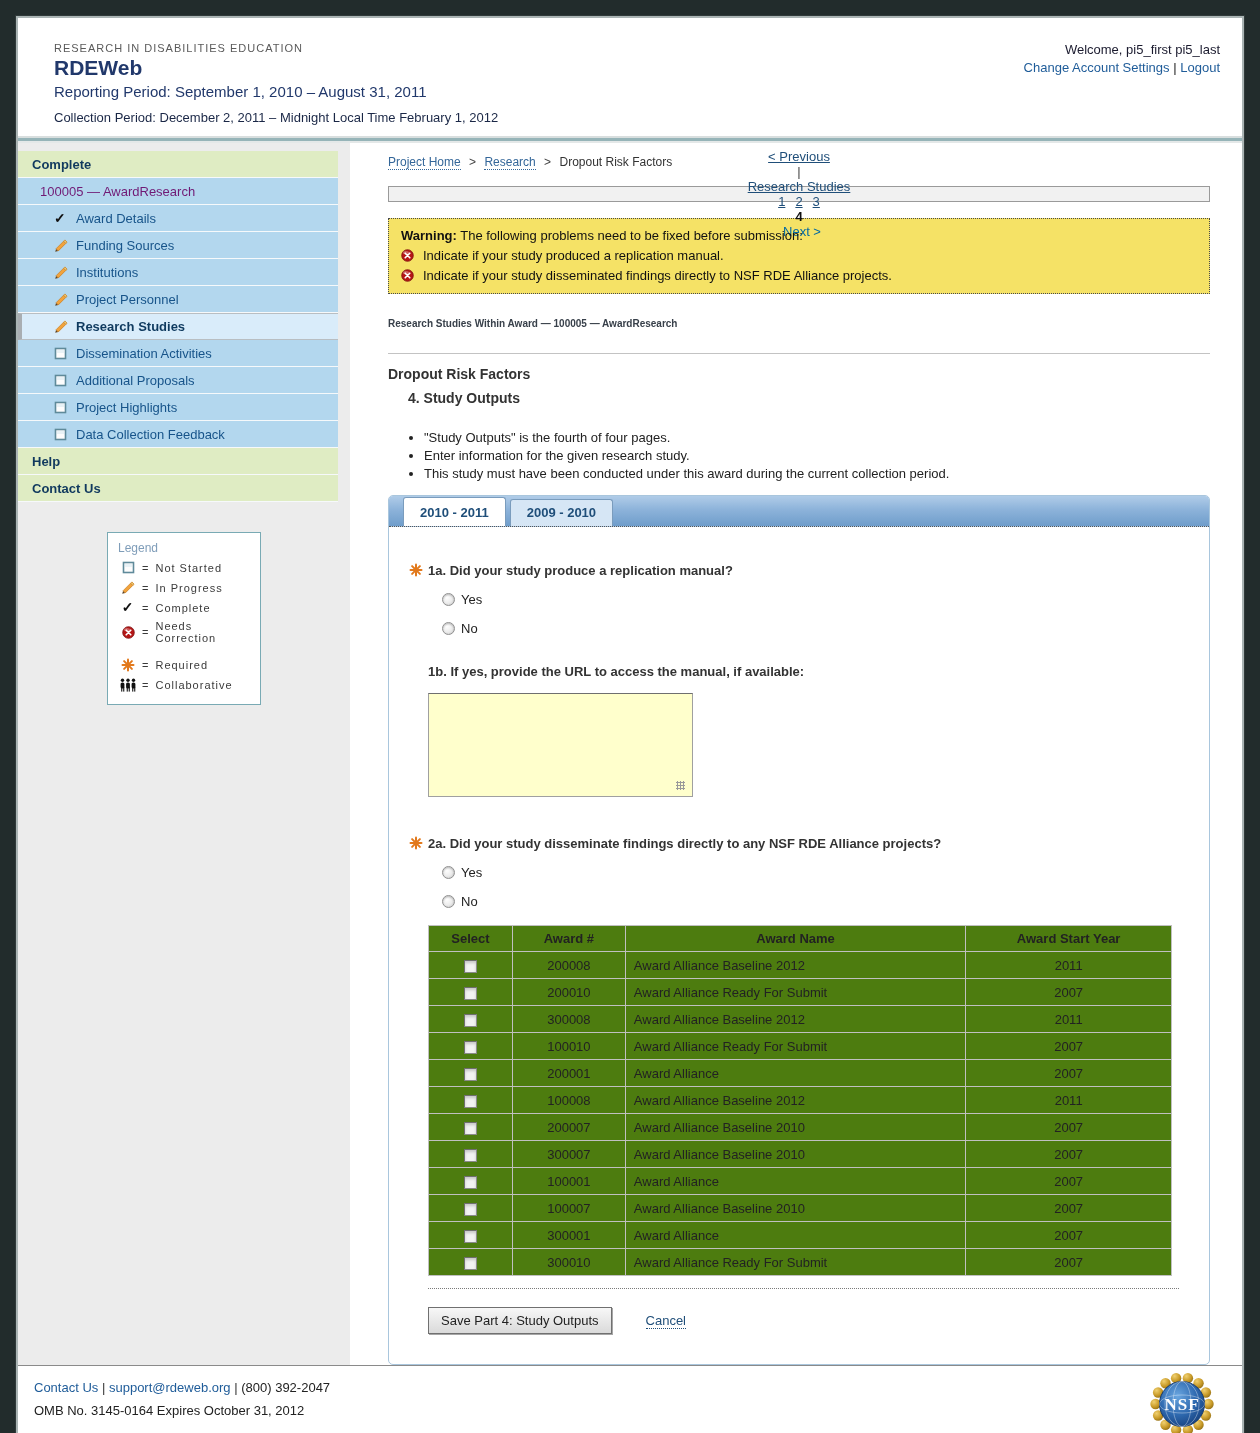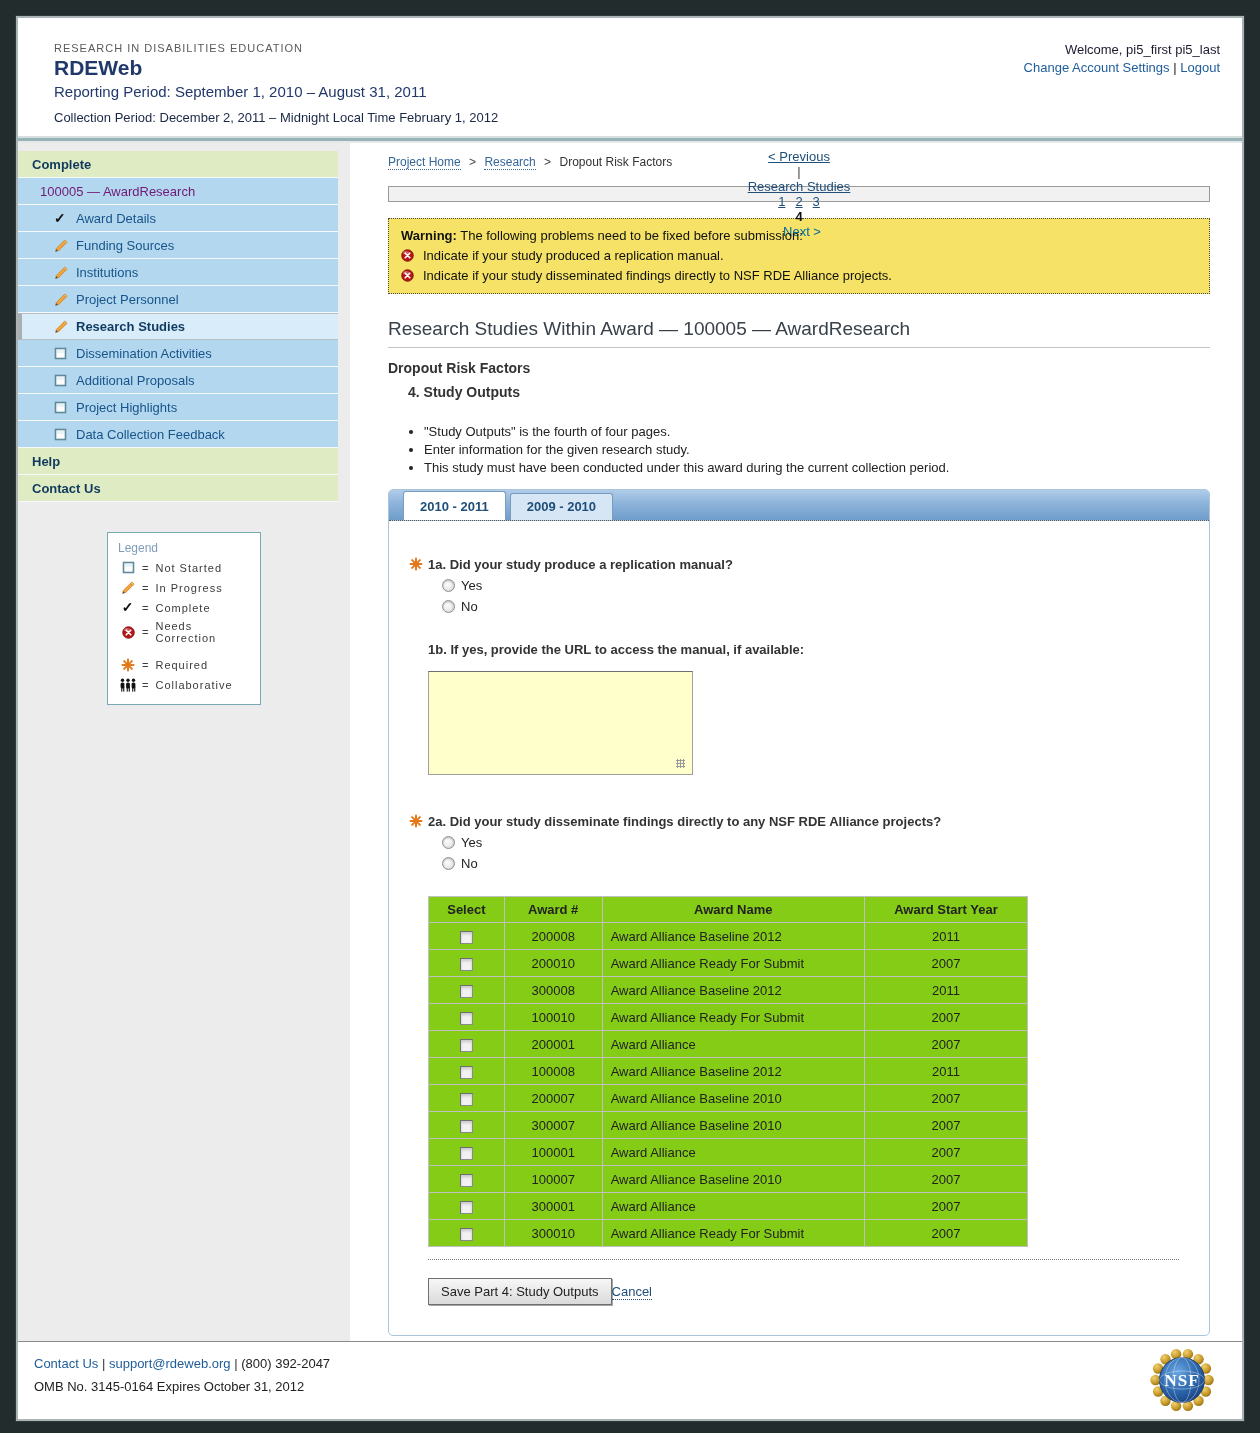--- a/index.html
+++ b/index.html
@@ -81,7 +81,7 @@
   .warnbox .wtitle { font-weight:bold; }
   .warn-item { margin-top:5px; display:flex; align-items:center; }
   .warn-item .mi-icon { width:17px; }
-  .sec-title { font-size:19px; font-weight:normal; color:#38404a; padding-bottom:7px; border-bottom:1px solid #c3c3c3; }
+  .sec-title { font-size:10px; font-weight:bold; color:#38404a; padding-bottom:24px; border-bottom:1px solid #c3c3c3; }
   .study-title { font-size:14px; font-weight:bold; color:#333; margin-top:12px; }
   .page-part { font-size:14px; font-weight:bold; color:#333; margin-top:8px; margin-left:20px; }
   ul.bullets { margin:24px 0 0 36px; }

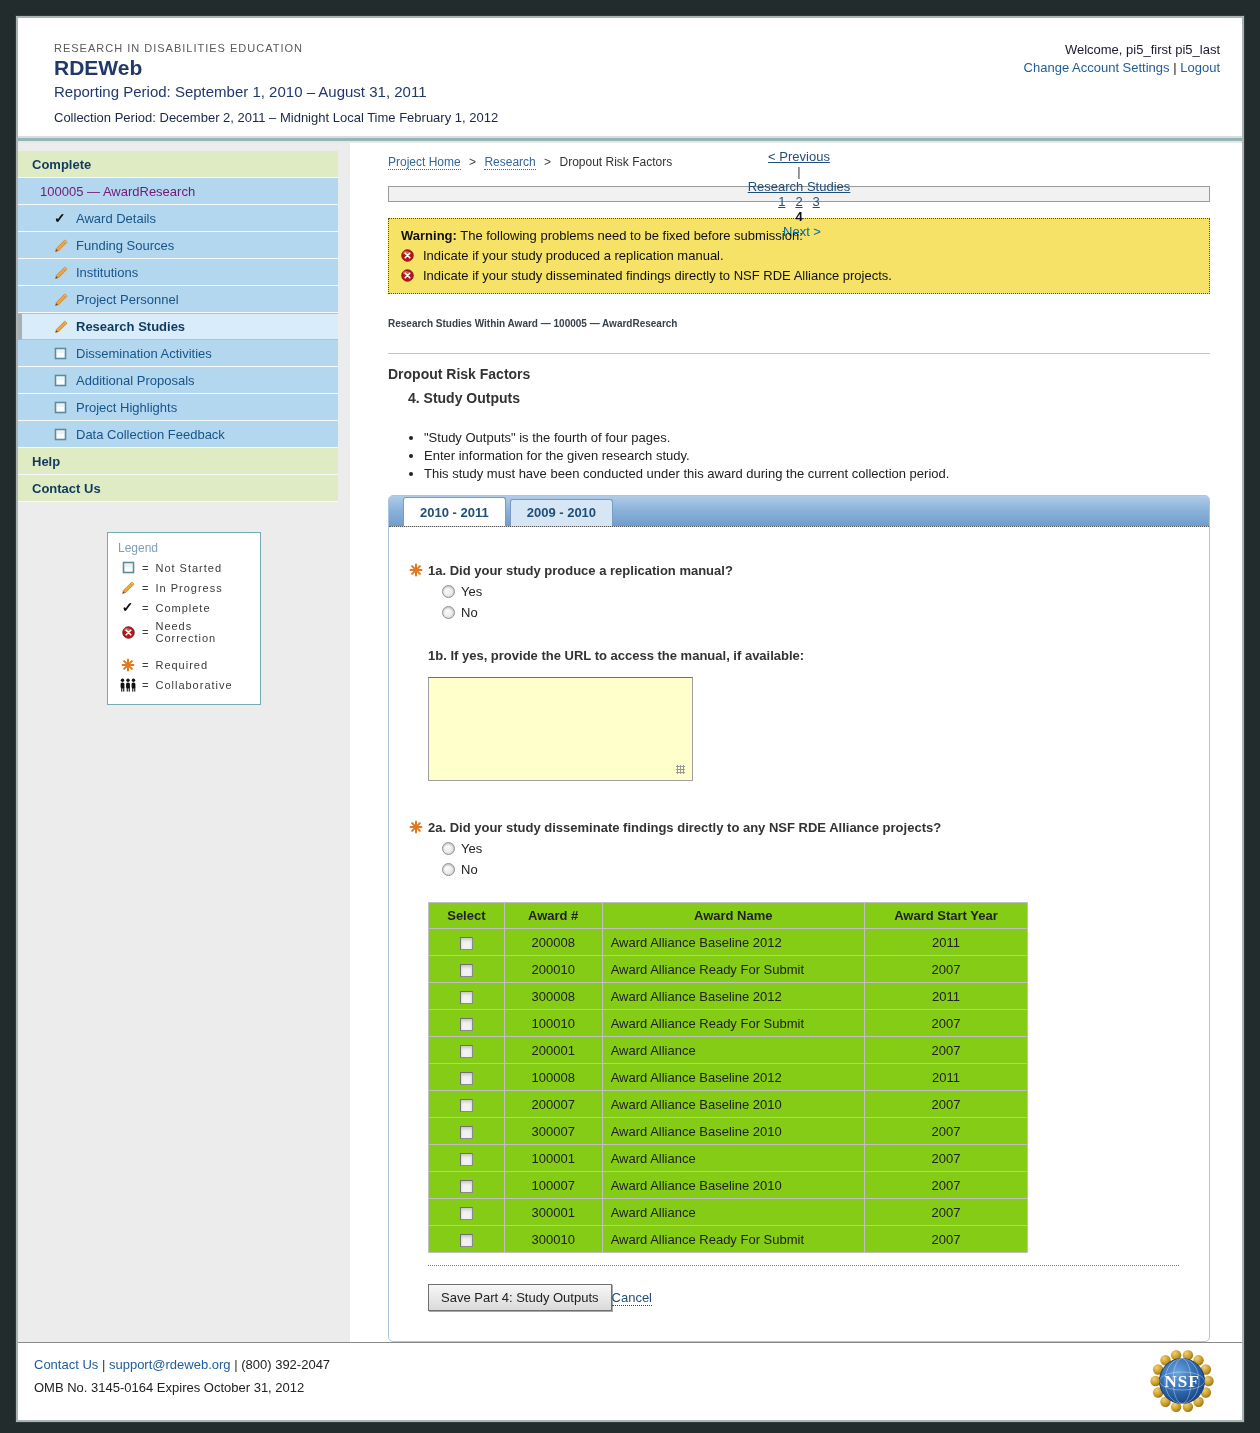--- a/index.html
+++ b/index.html
@@ -105,7 +105,7 @@
   .q-block { position:relative; margin-top:36px; }
   .q-label { font-size:13px; font-weight:bold; color:#333; }
   .req-star { position:absolute; left:-19px; top:0px; }
-  .opt-row { display:flex; align-items:center; margin:6px 0 0 14px; font-size:13px; color:#222; }
+  .opt-row { display:flex; align-items:center; margin:14px 0 0 14px; font-size:13px; color:#222; }
   .radio {
     width:13px; height:13px; border-radius:50%;
     border:1px solid #8f8f8f;

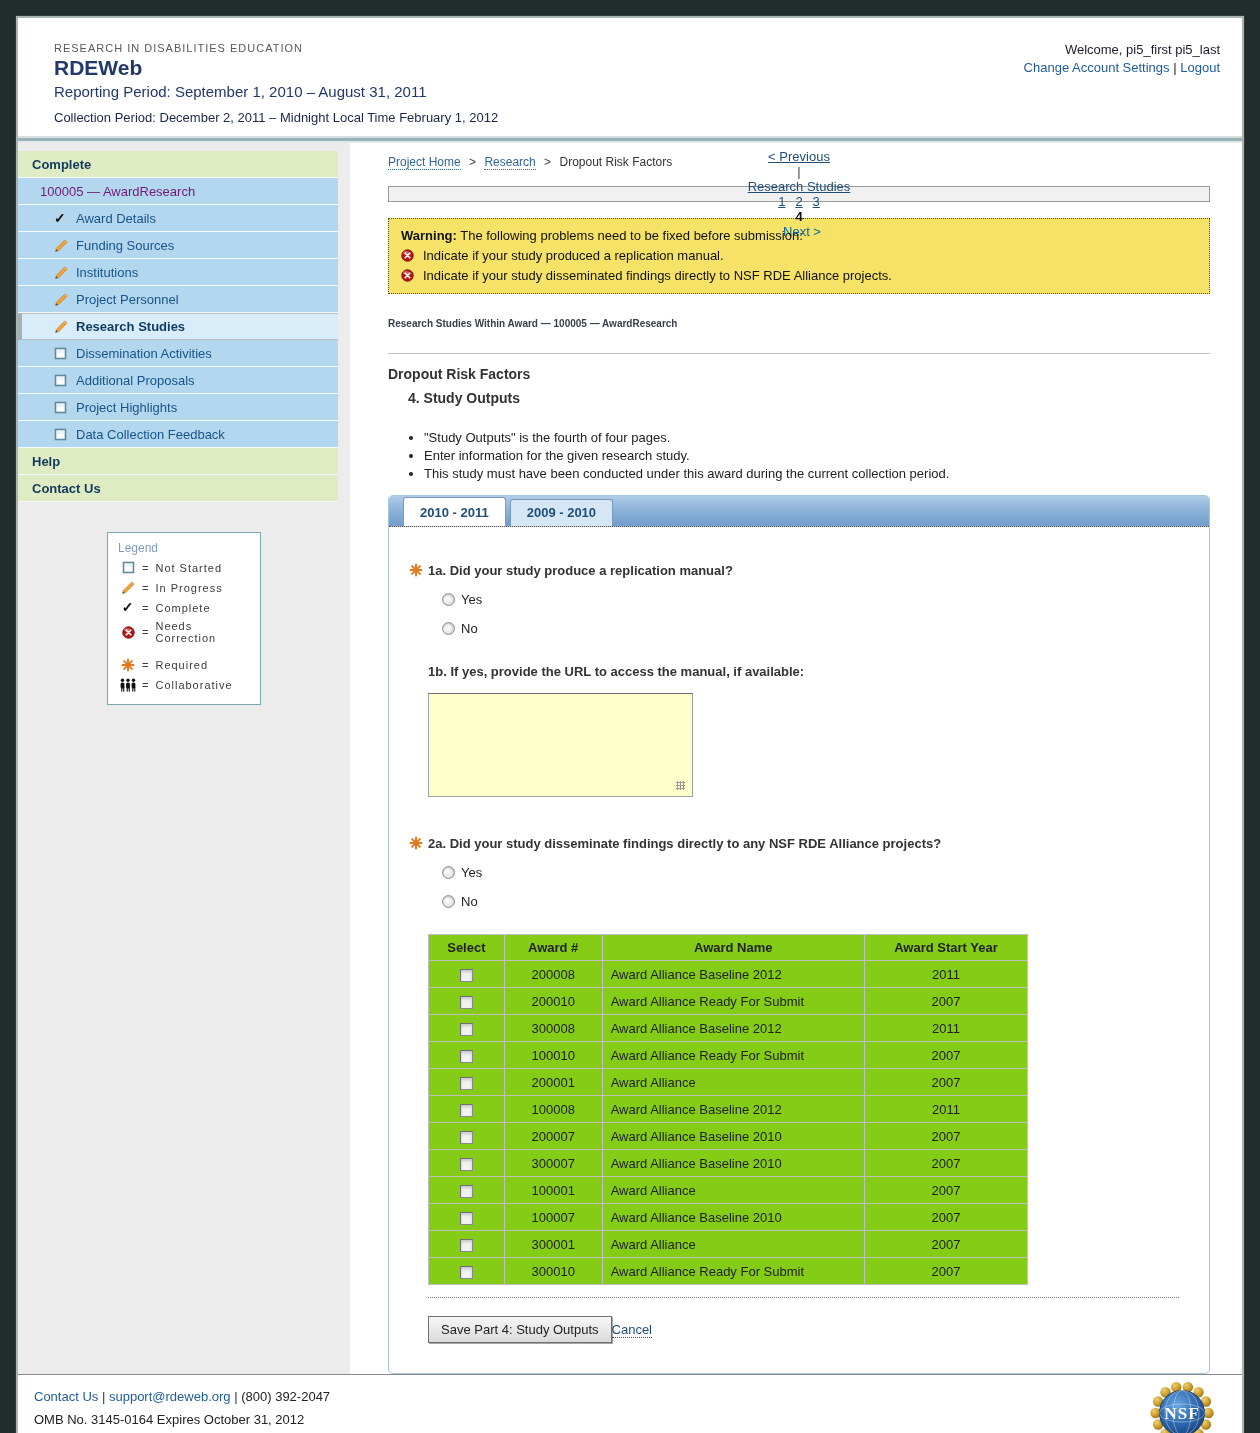--- a/index.html
+++ b/index.html
@@ -126,7 +126,7 @@
     background-size:3px 3px;
   }
   
-  table.awards { border-collapse:collapse; margin-top:25px; width:600px; background:#84cc16; }
+  table.awards { border-collapse:collapse; margin-top:16px; width:744px; background:#4d7c0f; }
   table.awards th, table.awards td { border:1px solid #c0c0c0; font-size:13px; padding:4px 8px; height:27px; }
   table.awards th { font-weight:bold; text-align:center; height:26px; color:#222; }
   td.c-sel { width:84px; text-align:center; }

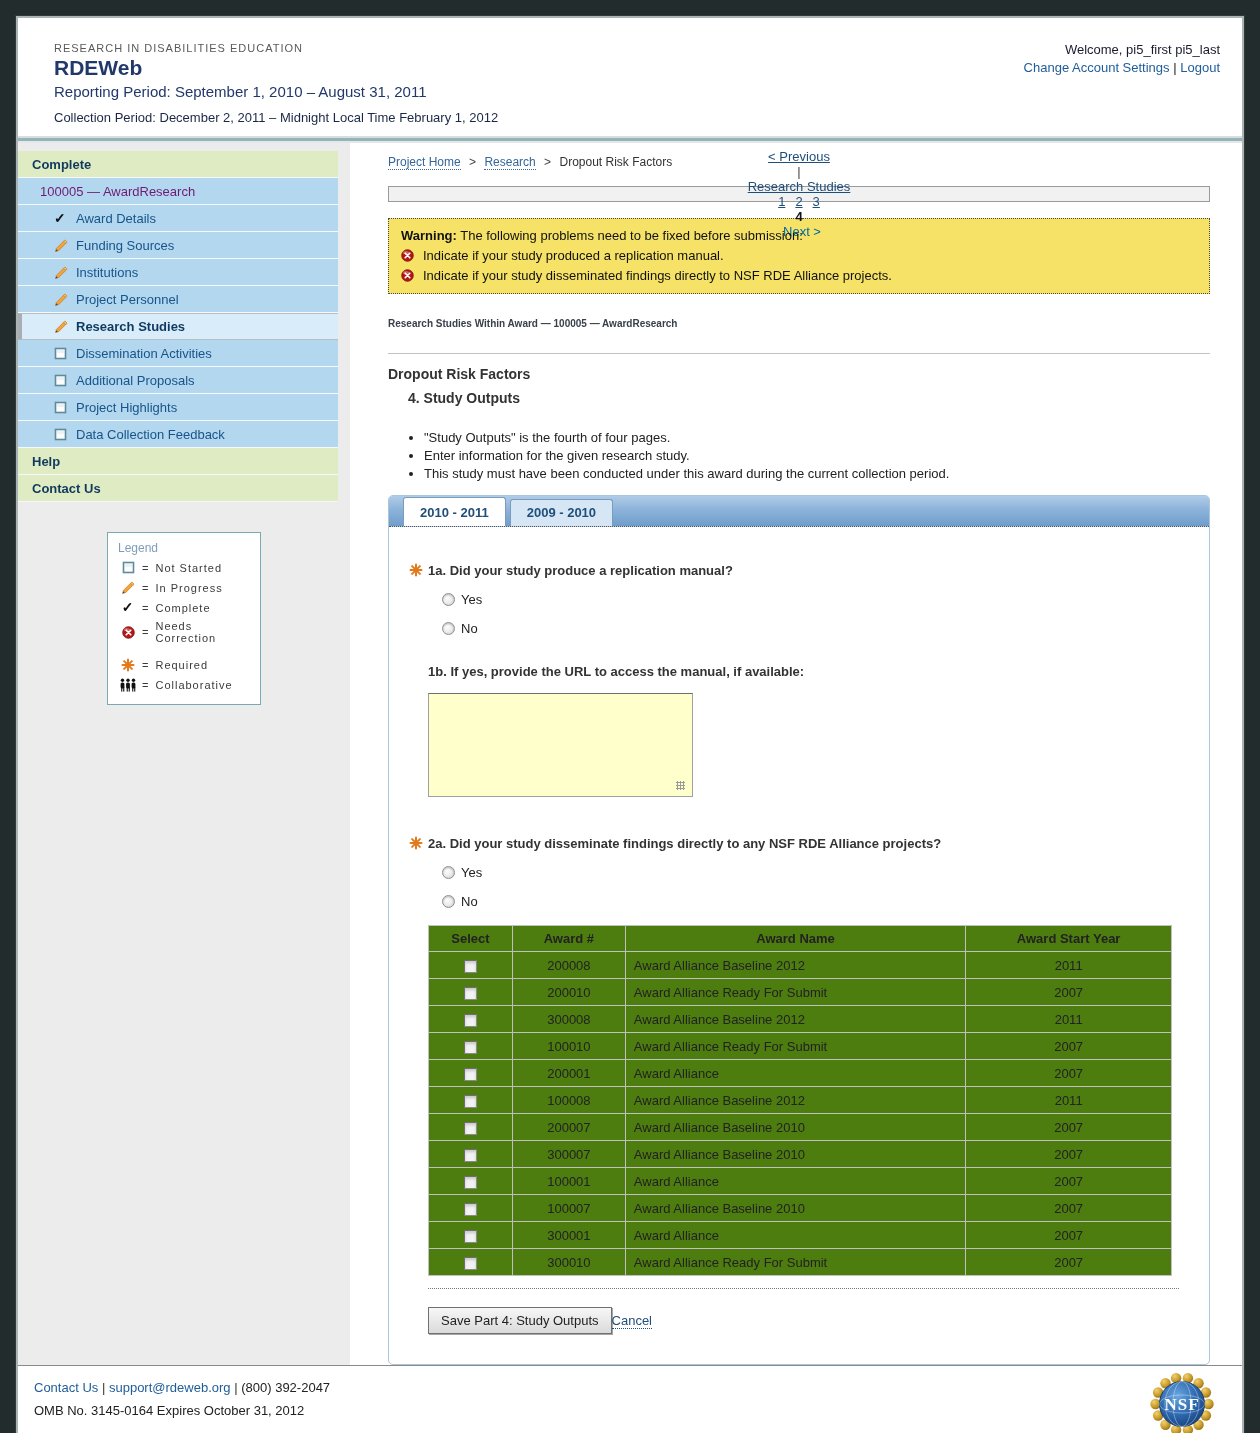--- a/index.html
+++ b/index.html
@@ -147,7 +147,7 @@
     border:1px solid #707070; box-shadow:1px 1px 0 rgba(0,0,0,.35);
     padding:5px 12px; cursor:pointer;
   }
-  a.cancel { color:#1f4e79; text-decoration:none; border-bottom:1px dotted #1f4e79; }
+  a.cancel { margin-left:34px; color:#1f4e79; text-decoration:none; border-bottom:1px dotted #1f4e79; }
   
   .ftr { border-top:1px solid #8a8a8a; padding:14px 16px 18px 16px; position:relative; min-height:78px; }
   .ftr-line1 { font-size:13px; }

